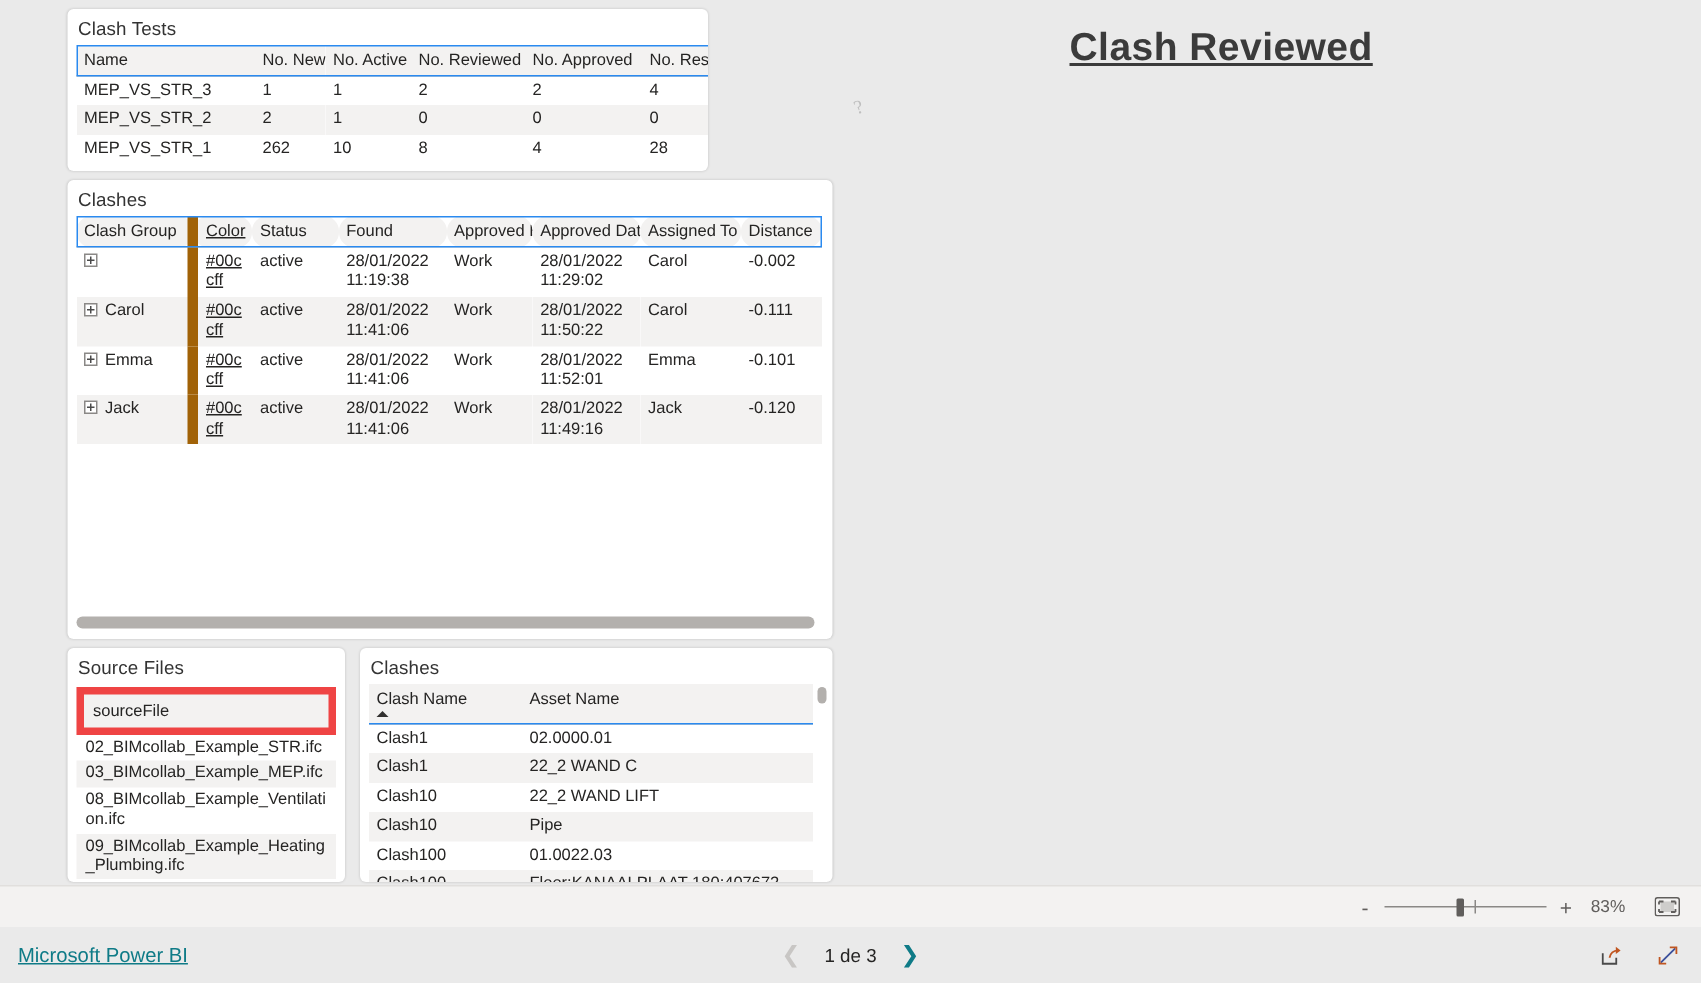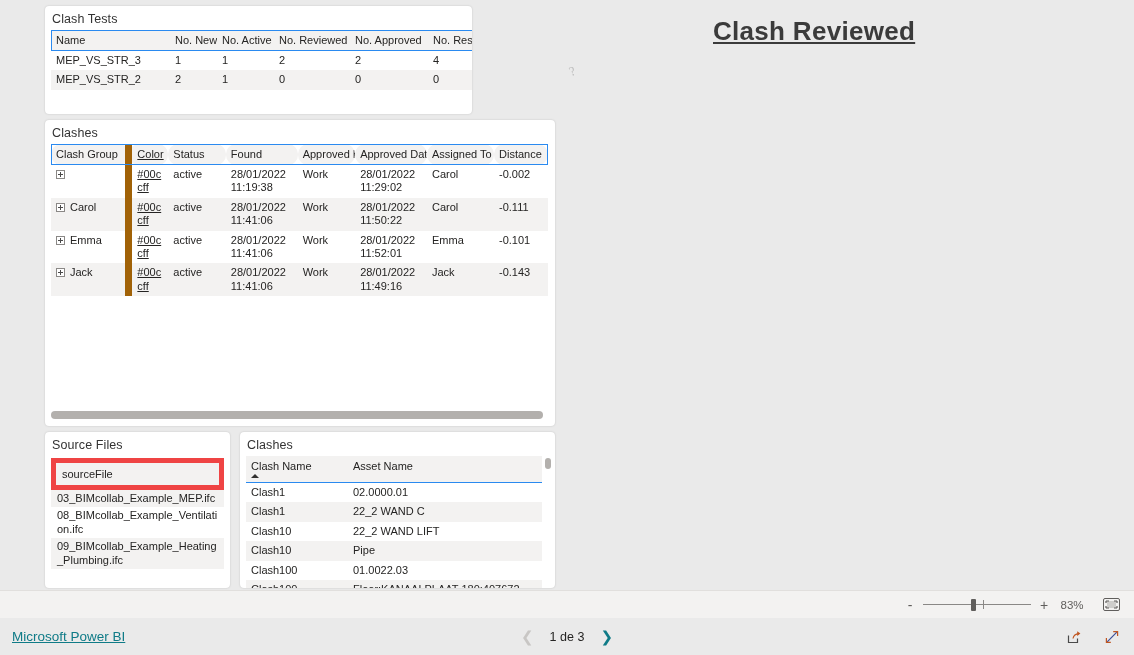--- a/index.html
+++ b/index.html
@@ -275,6 +275,15 @@
             <td>0</td>
             <td>0</td>
             <td>3</td>
+          </tr>
+          <tr>
+            <td>MEP_VS_STR_1</td>
+            <td>262</td>
+            <td>10</td>
+            <td>8</td>
+            <td>4</td>
+            <td>28</td>
+            <td>312</td>
           </tr>
         </tbody>
       </table>

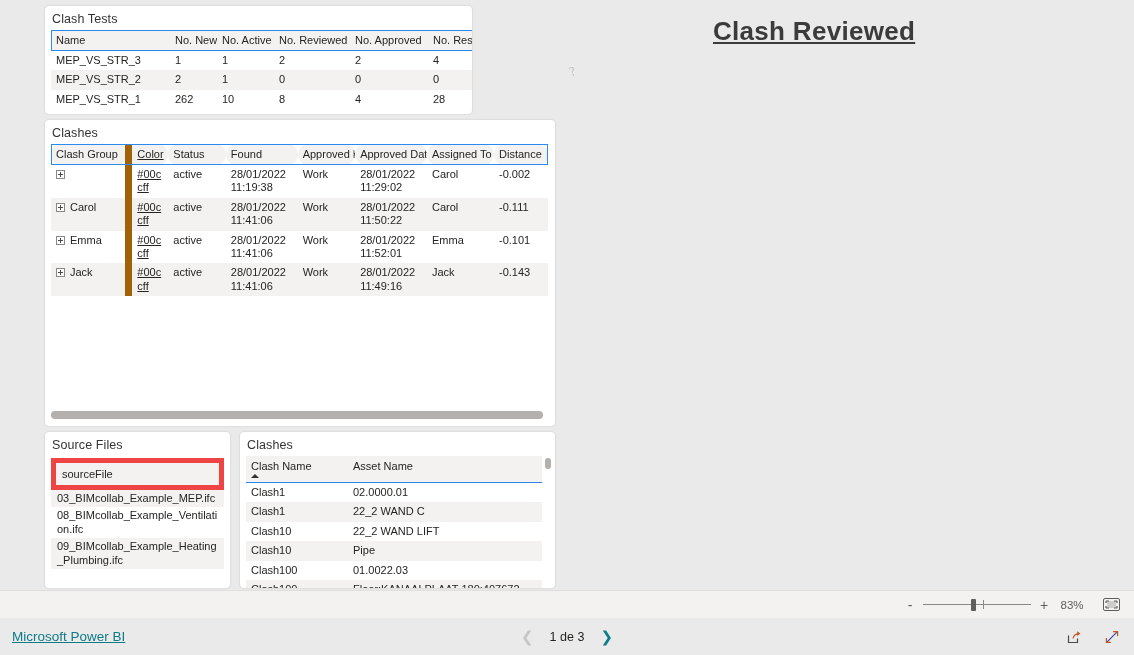--- a/index.html
+++ b/index.html
@@ -353,7 +353,7 @@
             <td>Work</td>
             <td>28/01/2022 11:49:16</td>
             <td>Jack</td>
-            <td>-0.143</td>
+            <td>-0.120</td>
           </tr>
         </tbody>
       </table>

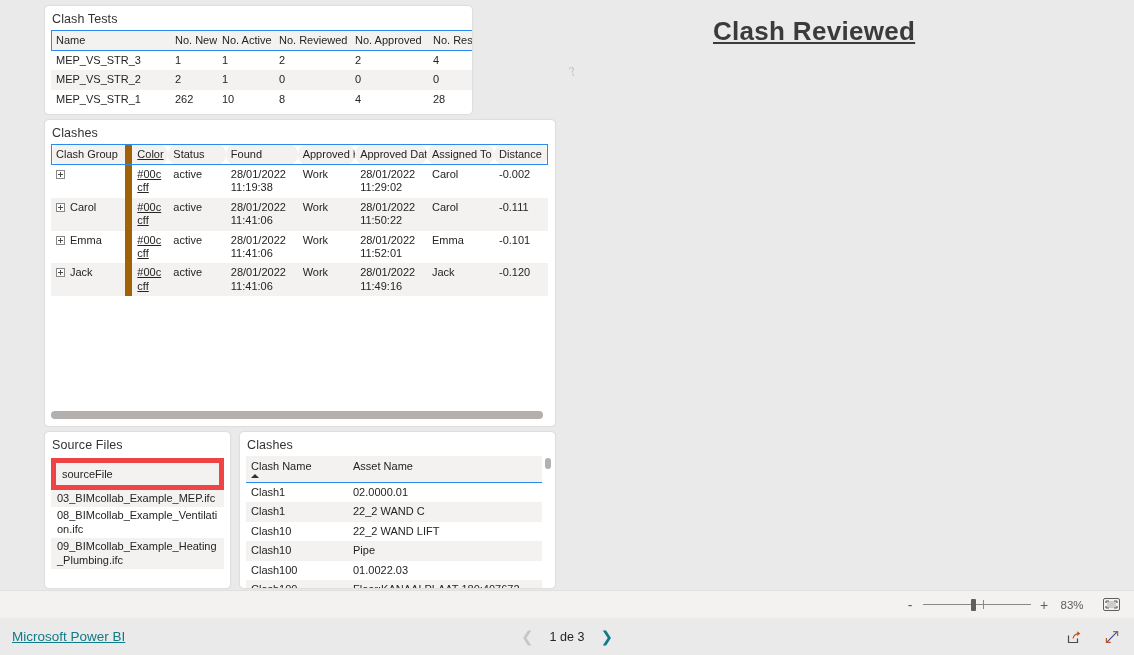--- a/index.html
+++ b/index.html
@@ -366,6 +366,7 @@
       <div class="panel-title">Source Files</div>
       <div class="sf-header">sourceFile</div>
       <div class="sf-list">
+        <div class="sf-item">02_BIMcollab_Example_STR.ifc</div>
         <div class="sf-item alt">03_BIMcollab_Example_MEP.ifc</div>
         <div class="sf-item">08_BIMcollab_Example_Ventilation.ifc</div>
         <div class="sf-item alt">09_BIMcollab_Example_Heating_Plumbing.ifc</div>

